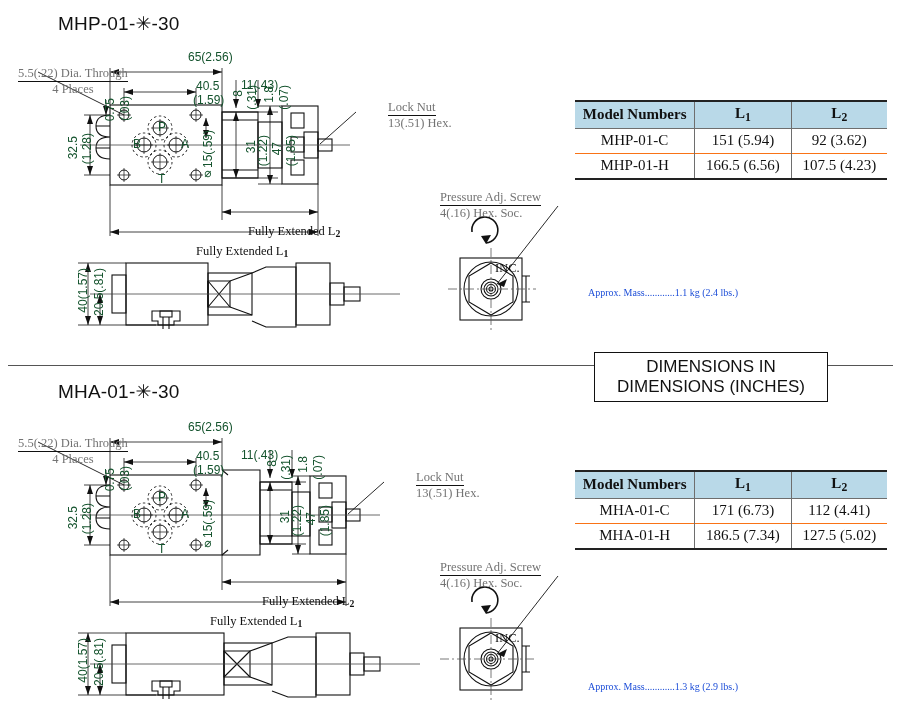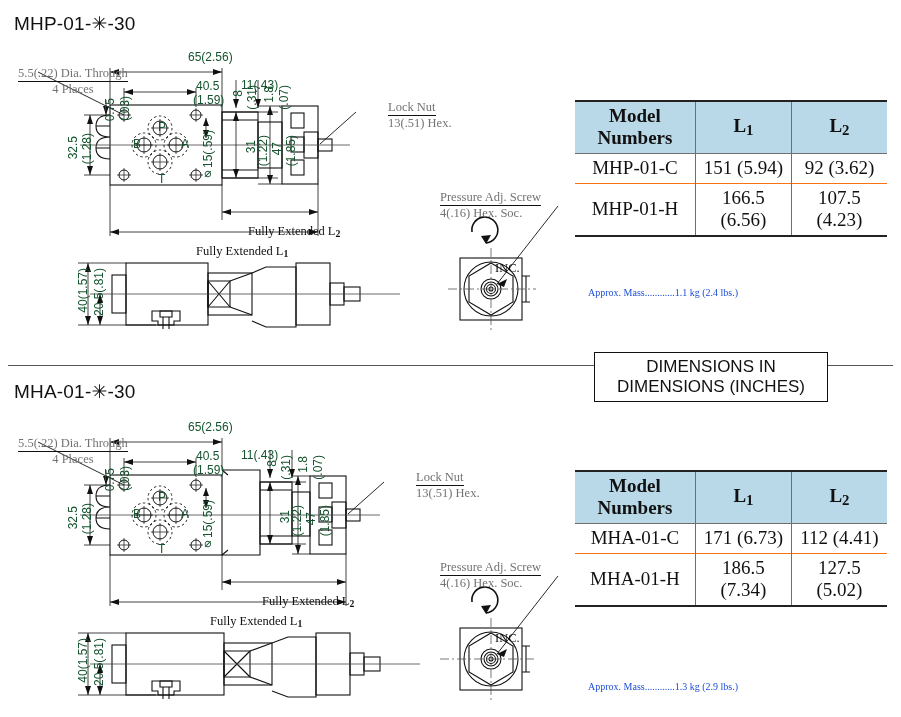--- a/index.html
+++ b/index.html
@@ -6,7 +6,7 @@
   body{width:901px;height:717px;position:relative;overflow:hidden;
        font-family:"Liberation Serif",serif;color:#1a1a1a;}
   .abs{position:absolute;}
-  .ttl{font-family:"Liberation Sans",sans-serif;font-size:19px;color:#111;letter-spacing:.2px;white-space:nowrap;}
+  .ttl{font-family:"Liberation Sans",sans-serif;font-size:19px;color:#111;letter-spacing:.2px;white-space:nowrap;margin-left:44px;}
   .note{font-family:"Liberation Serif",serif;font-size:12.5px;color:#737373;white-space:nowrap;line-height:1.12;}
   .note u{text-decoration:none;border-bottom:1.1px solid #111;display:inline-block;padding-bottom:.5px;}
   .dim{font-family:"Liberation Sans",sans-serif;font-size:12px;color:#14532d;white-space:nowrap;}

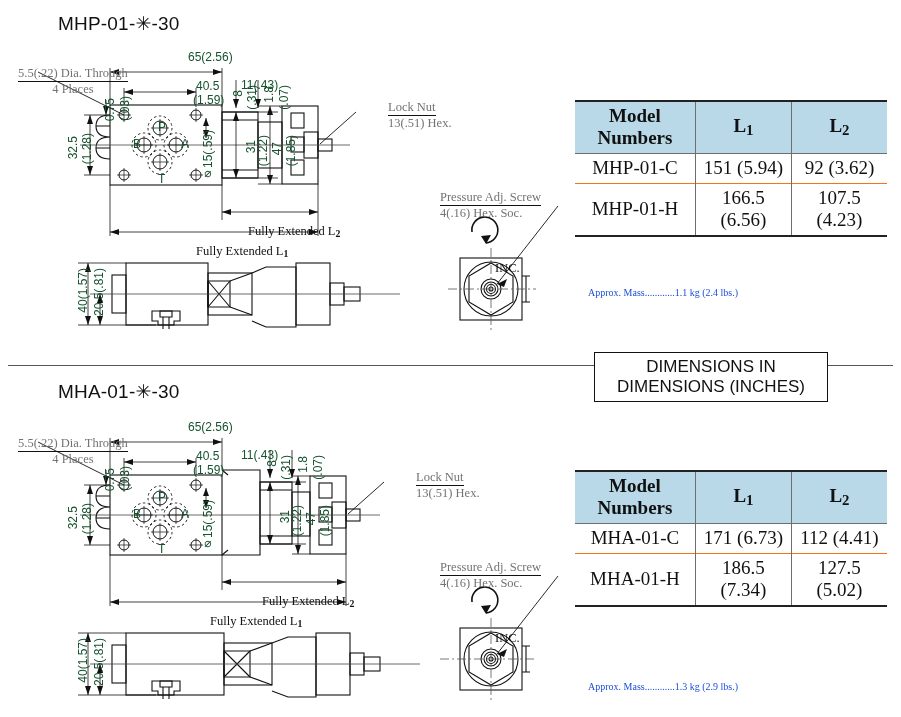--- a/index.html
+++ b/index.html
@@ -18,7 +18,7 @@
           padding:4px 14px 5px 14px;}
   table.spec{border-collapse:collapse;font-family:"Liberation Serif",serif;background:#fff;}
   table.spec th,table.spec td{border-left:1px solid #6e6e6e;border-right:1px solid #6e6e6e;
-      text-align:center;font-size:19px;padding:3px 4px 4px 4px;font-weight:normal;color:#111;}
+      text-align:center;font-size:15px;padding:3px 4px 4px 4px;font-weight:normal;color:#111;}
   table.spec th{background:#b9d9e8;font-weight:bold;}
   table.spec thead tr{border-top:2.2px solid #222;border-bottom:1px solid #6e6e6e;}
   table.spec tbody tr{border-bottom:1px solid #f97316;}

